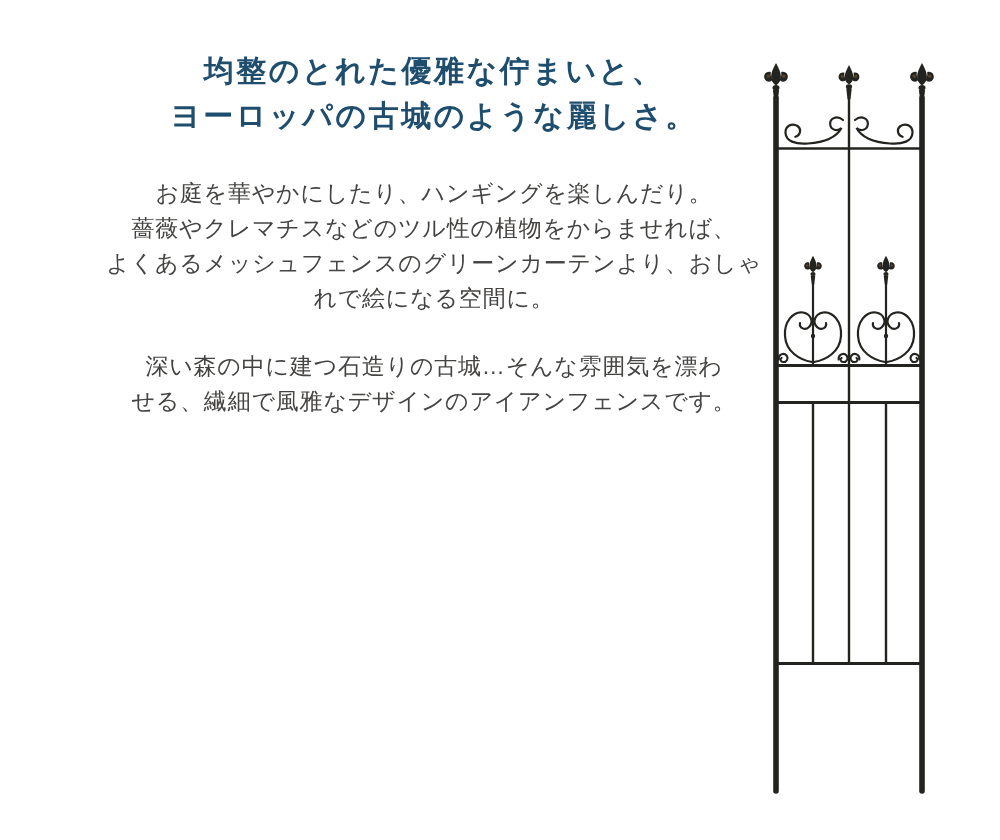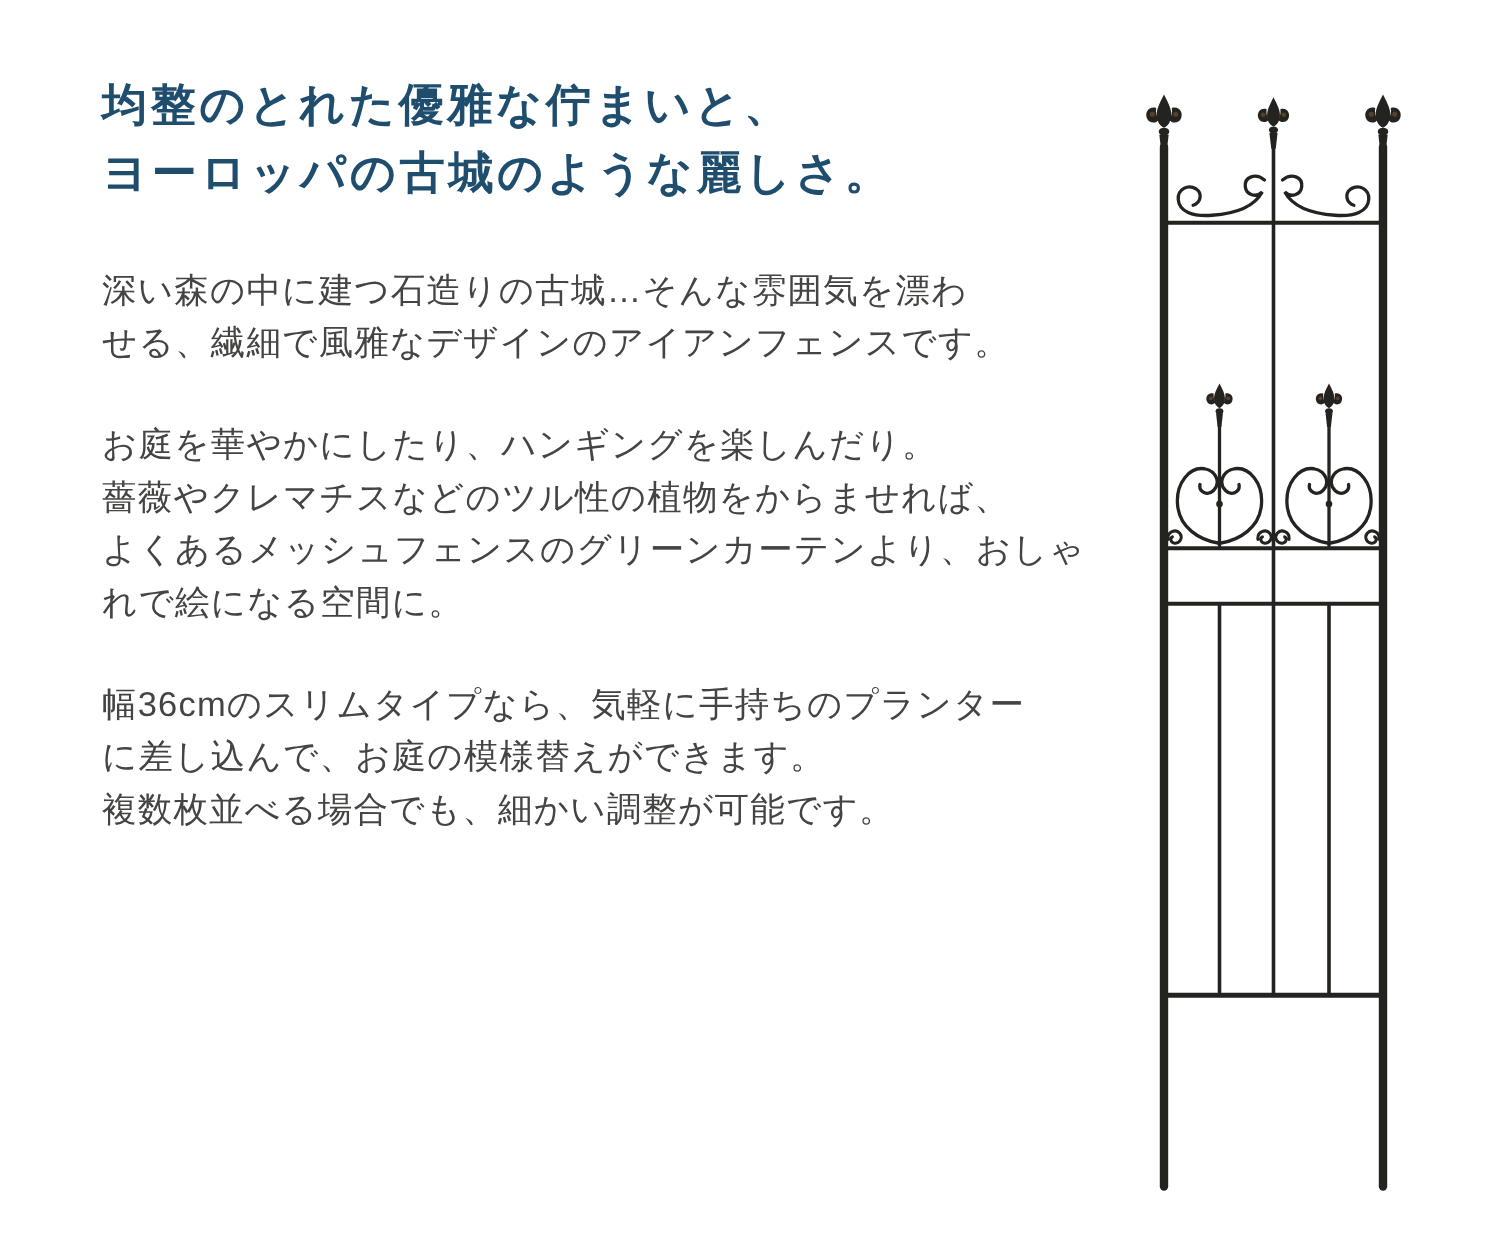--- a/index.html
+++ b/index.html
@@ -12,8 +12,9 @@
   }
   .text-col {
     position: absolute;
-    left: 68px; top: 48px;
+    left: 84px; top: 48px;
     width: 700px;
+    text-align: center;
   }
   h1.page-title {
     margin: 0 0 38px 0;

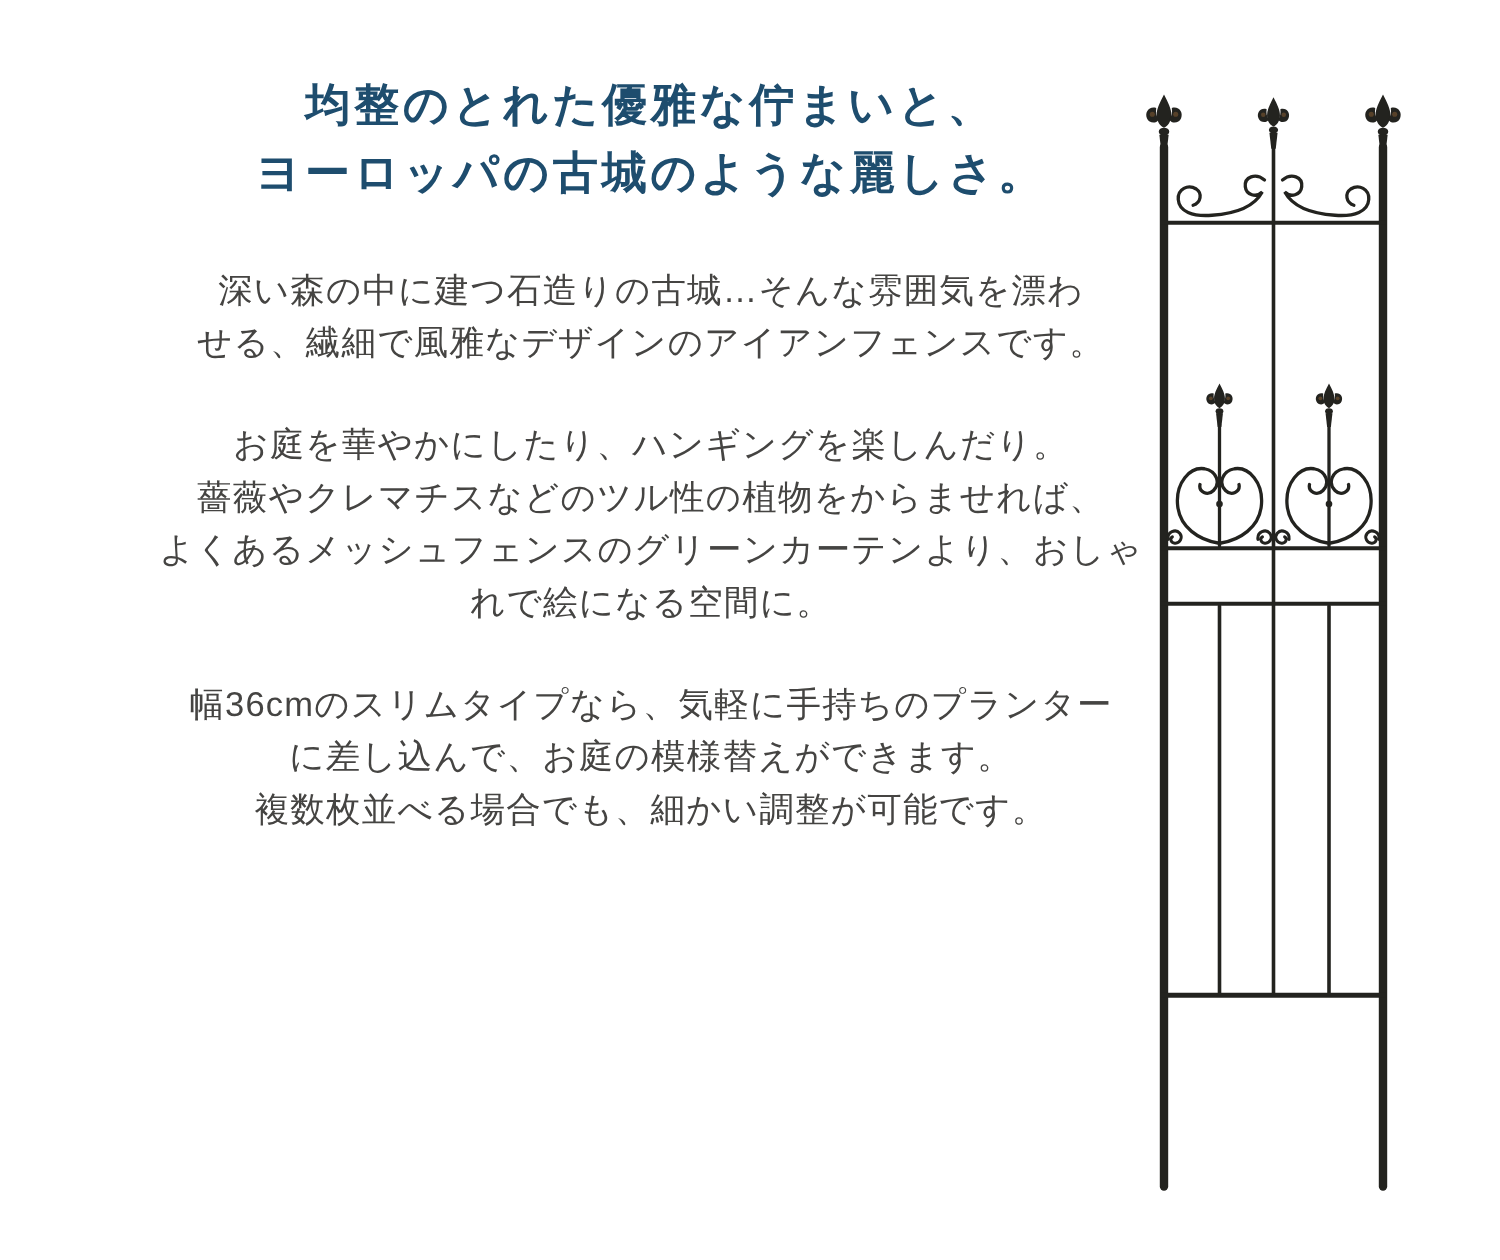--- a/index.html
+++ b/index.html
@@ -47,12 +47,12 @@
   <section class="text-col">
     <h1 class="page-title">均整のとれた優雅な佇まいと、
 ヨーロッパの古城のような麗しさ。</h1>
-    <p class="body-par">深い森の中に建つ石造りの古城…そんな雰囲気を漂わ
-せる、繊細で風雅なデザインのアイアンフェンスです。</p>
     <p class="body-par">お庭を華やかにしたり、ハンギングを楽しんだり。
 薔薇やクレマチスなどのツル性の植物をからませれば、
 よくあるメッシュフェンスのグリーンカーテンより、おしゃ
 れで絵になる空間に。</p>
+    <p class="body-par">深い森の中に建つ石造りの古城…そんな雰囲気を漂わ
+せる、繊細で風雅なデザインのアイアンフェンスです。</p>
     <p class="body-par">幅36cmのスリムタイプなら、気軽に手持ちのプランター
 に差し込んで、お庭の模様替えができます。
 複数枚並べる場合でも、細かい調整が可能です。</p>

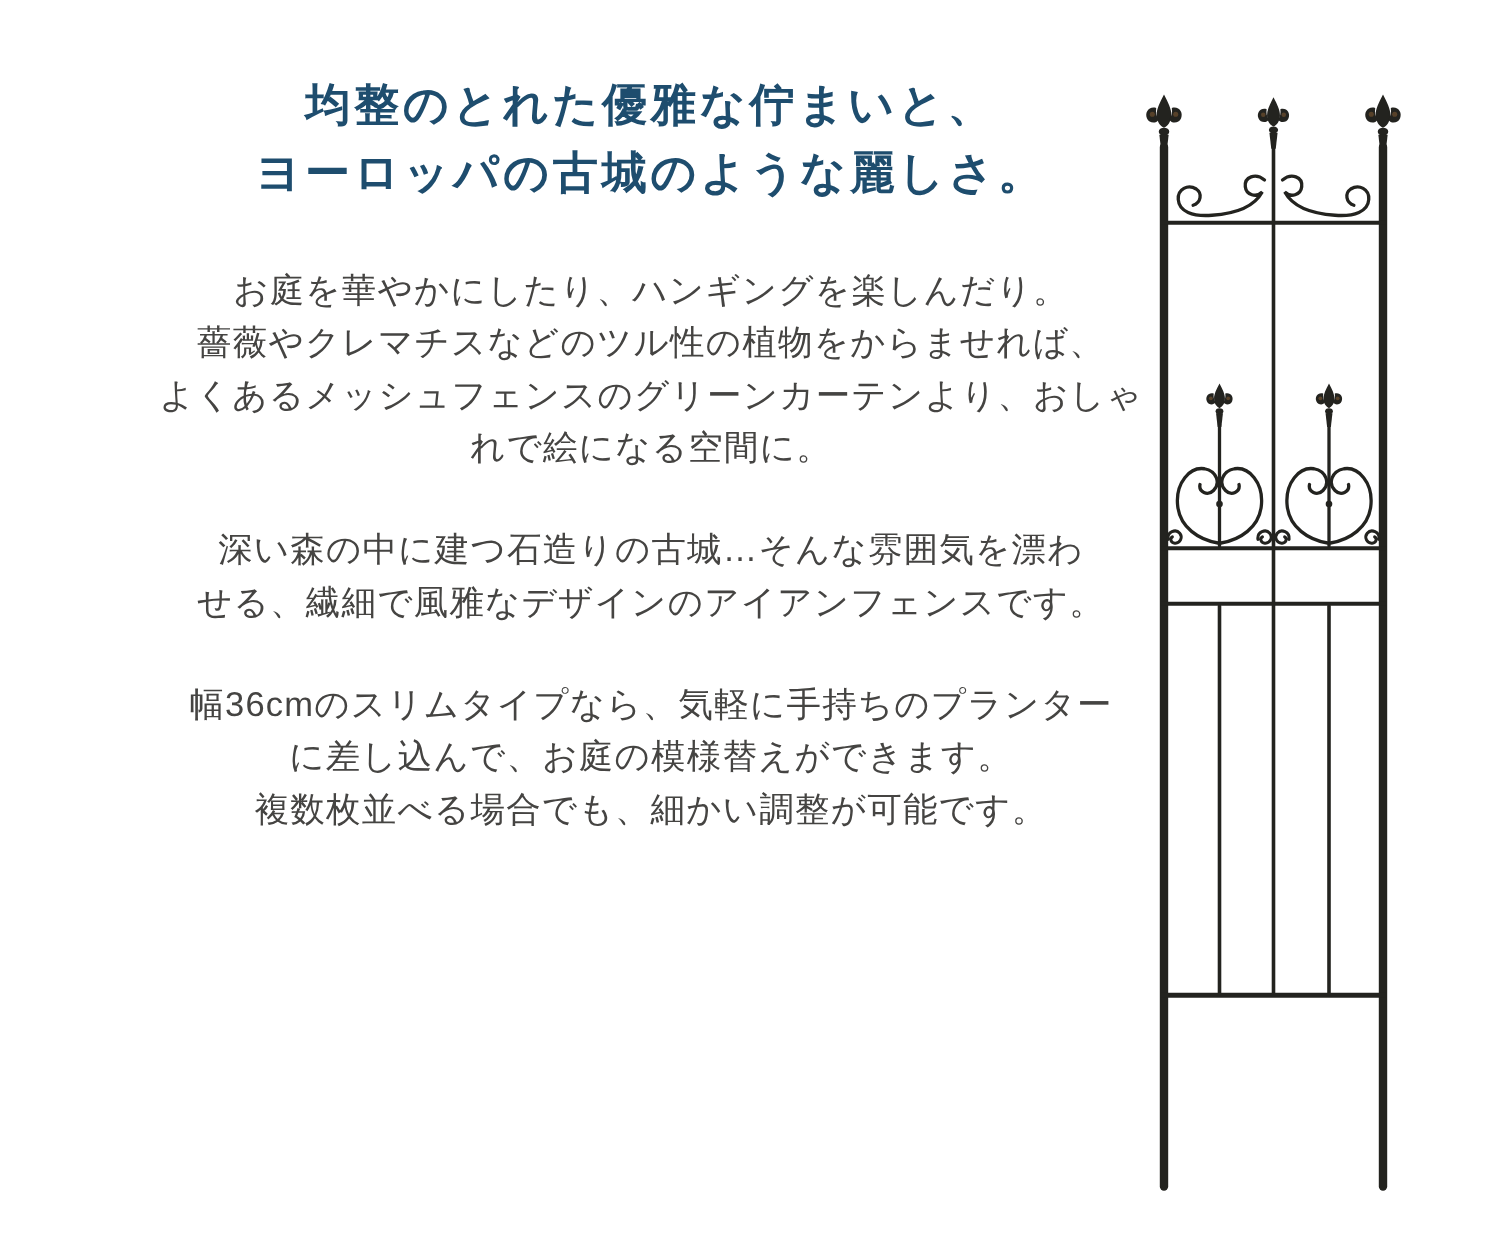--- a/index.html
+++ b/index.html
@@ -53,9 +53,6 @@
 れで絵になる空間に。</p>
     <p class="body-par">深い森の中に建つ石造りの古城…そんな雰囲気を漂わ
 せる、繊細で風雅なデザインのアイアンフェンスです。</p>
-    <p class="body-par">幅36cmのスリムタイプなら、気軽に手持ちのプランター
-に差し込んで、お庭の模様替えができます。
-複数枚並べる場合でも、細かい調整が可能です。</p>
   </section>
 
   <svg class="fence" viewBox="752 52 200 756" xmlns="http://www.w3.org/2000/svg">

